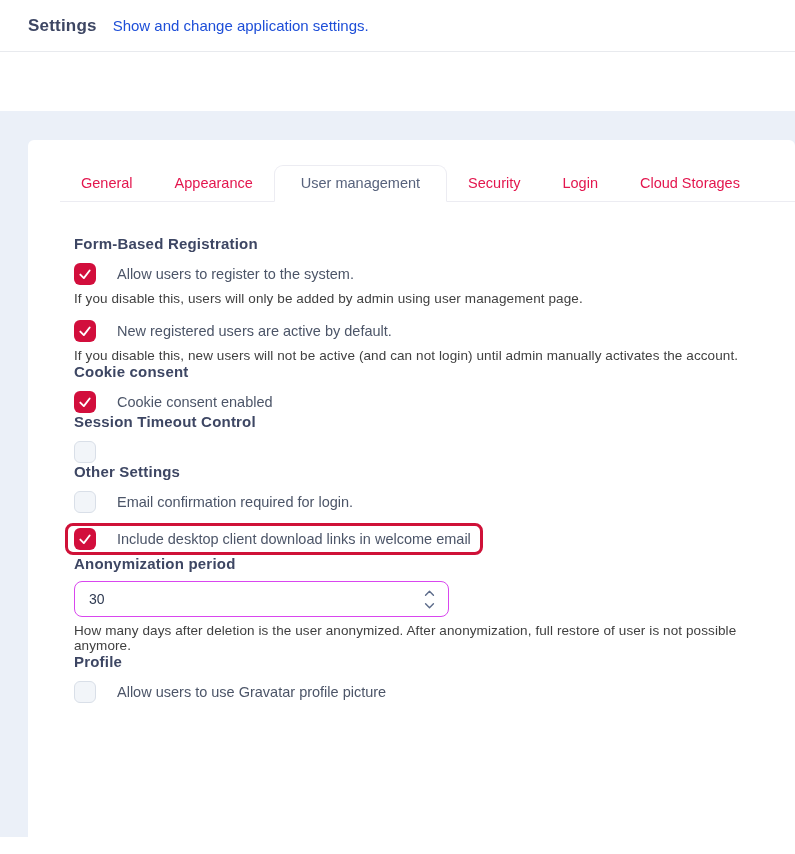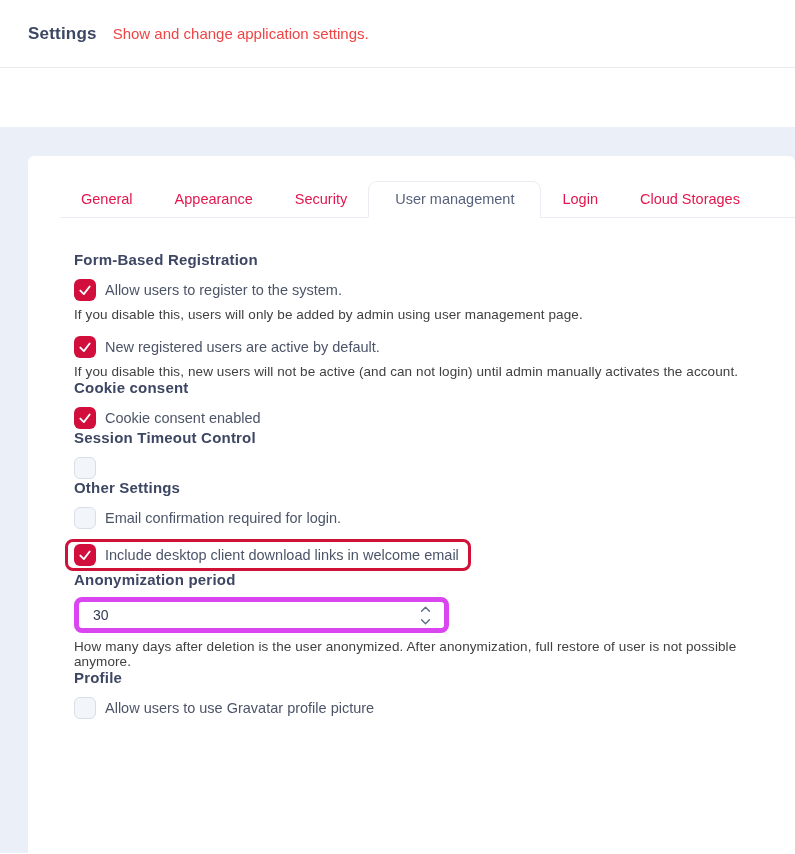--- a/index.html
+++ b/index.html
@@ -12,7 +12,7 @@
   }
   
   .topbar {
-    height:68px; background:#fff; border-bottom:1px solid #e8eaee;
+    height:52px; background:#fff; border-bottom:1px solid #e8eaee;
     display:flex; align-items:center; padding-left:28px; gap:16px;
   }
   .page-title { font-size:17px; font-weight:700; color:#3d4663; letter-spacing:.2px; }

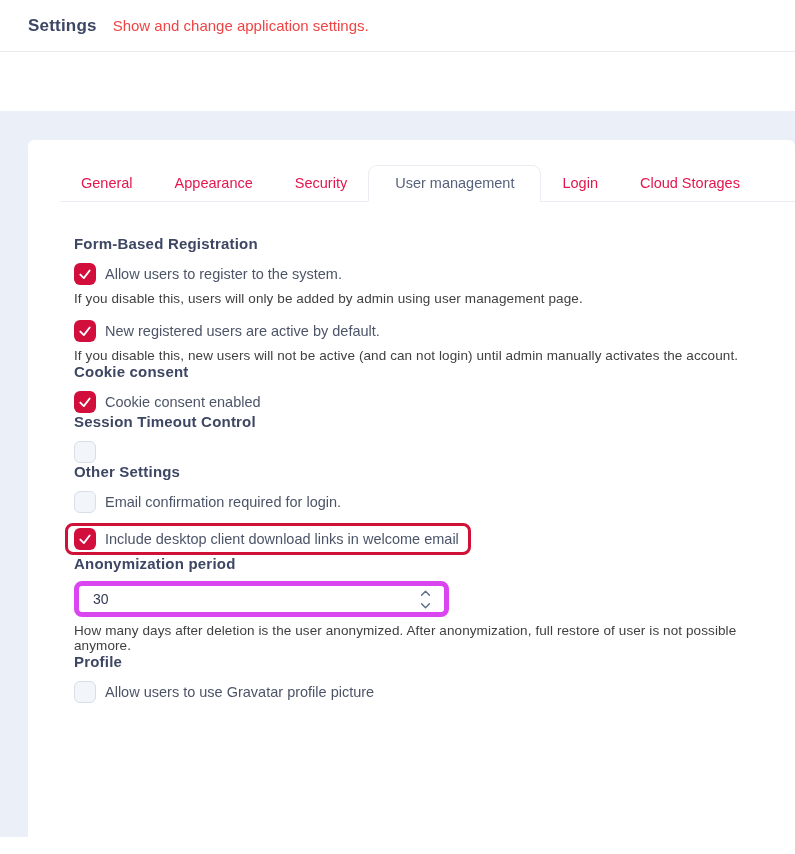--- a/index.html
+++ b/index.html
@@ -16,7 +16,7 @@
     display:flex; align-items:center; padding-left:28px; gap:16px;
   }
   .page-title { font-size:17px; font-weight:700; color:#3d4663; letter-spacing:.2px; }
-  .page-subtitle { font-size:15px; color:#ef4444; }
+  .page-subtitle { font-size:15px; color:#1d4ed8; }
   .topgap { height:59px; background:#fff; }
 
   

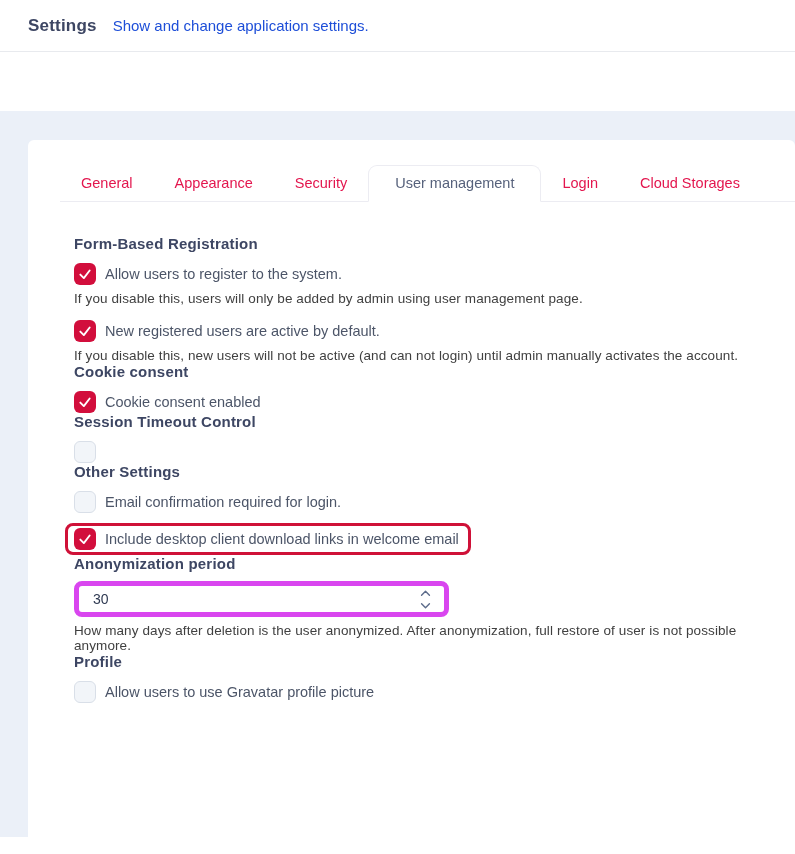--- a/index.html
+++ b/index.html
@@ -96,8 +96,8 @@
     <div class="tabs">
         <div class="tab">General</div>
         <div class="tab">Appearance</div>
+        <div class="tab active">User management</div>
         <div class="tab">Security</div>
-        <div class="tab active">User management</div>
         <div class="tab">Login</div>
         <div class="tab">Cloud Storages</div>
       </div>

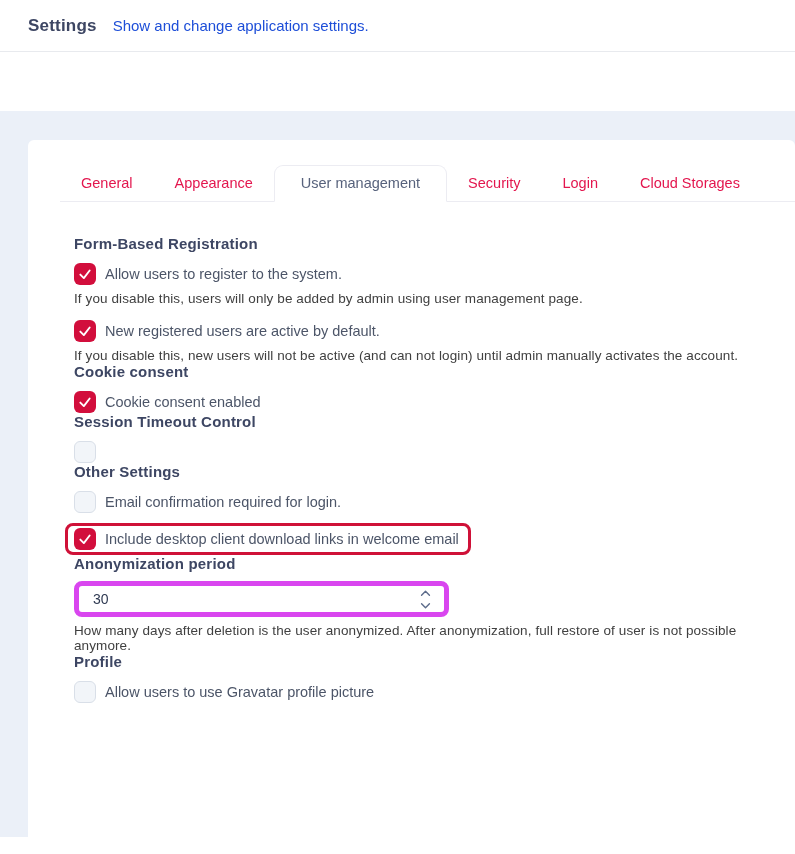--- a/index.html
+++ b/index.html
@@ -49,7 +49,7 @@
     font-size:15px; font-weight:700; color:#3d4663; letter-spacing:.2px;
   }
   .section-heading.first { margin-top:33px; }
-  .row { display:flex; align-items:center; gap:9px; margin-top:11px; width:fit-content; }
+  .row { display:flex; align-items:center; gap:21px; margin-top:11px; width:fit-content; }
   .row.after-helper { margin-top:14px;justify-content:flex-end; }
   .row.highlight {
     border:3px solid #cf1138; border-radius:8px;

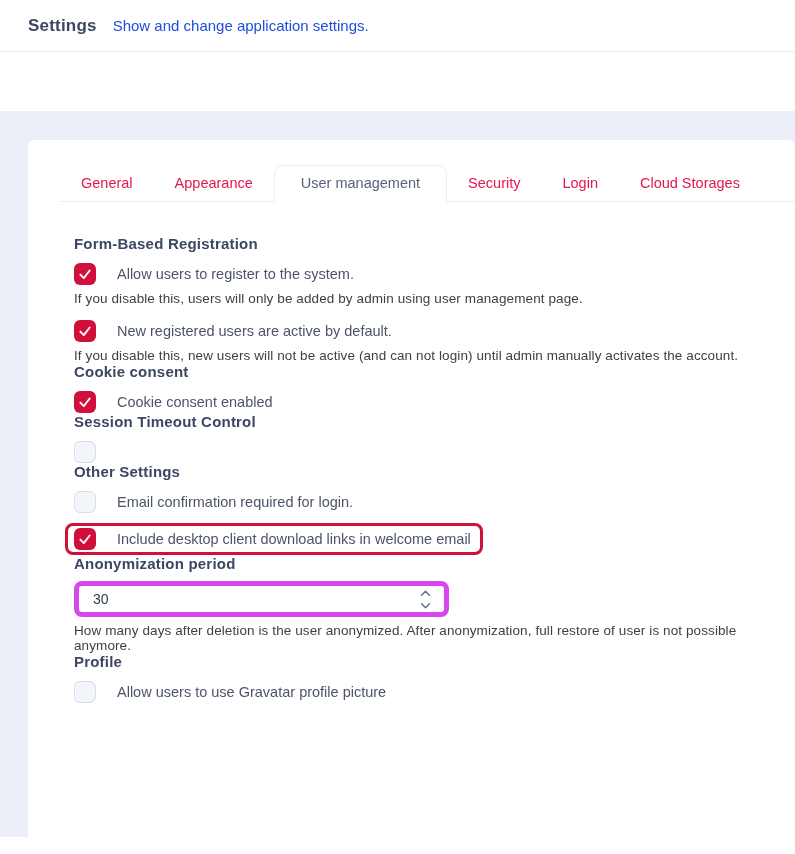--- a/index.html
+++ b/index.html
@@ -70,7 +70,7 @@
   
   .num-input-wrap {
     margin-top:9px; width:375px; height:36px;
-    border:5px solid #d946ef; border-radius:8px; background:#fff;
+    border:1px solid #d946ef; border-radius:8px; background:#fff;
     display:flex; align-items:center; padding:0 8px 0 0;
   }
   .num-input {

